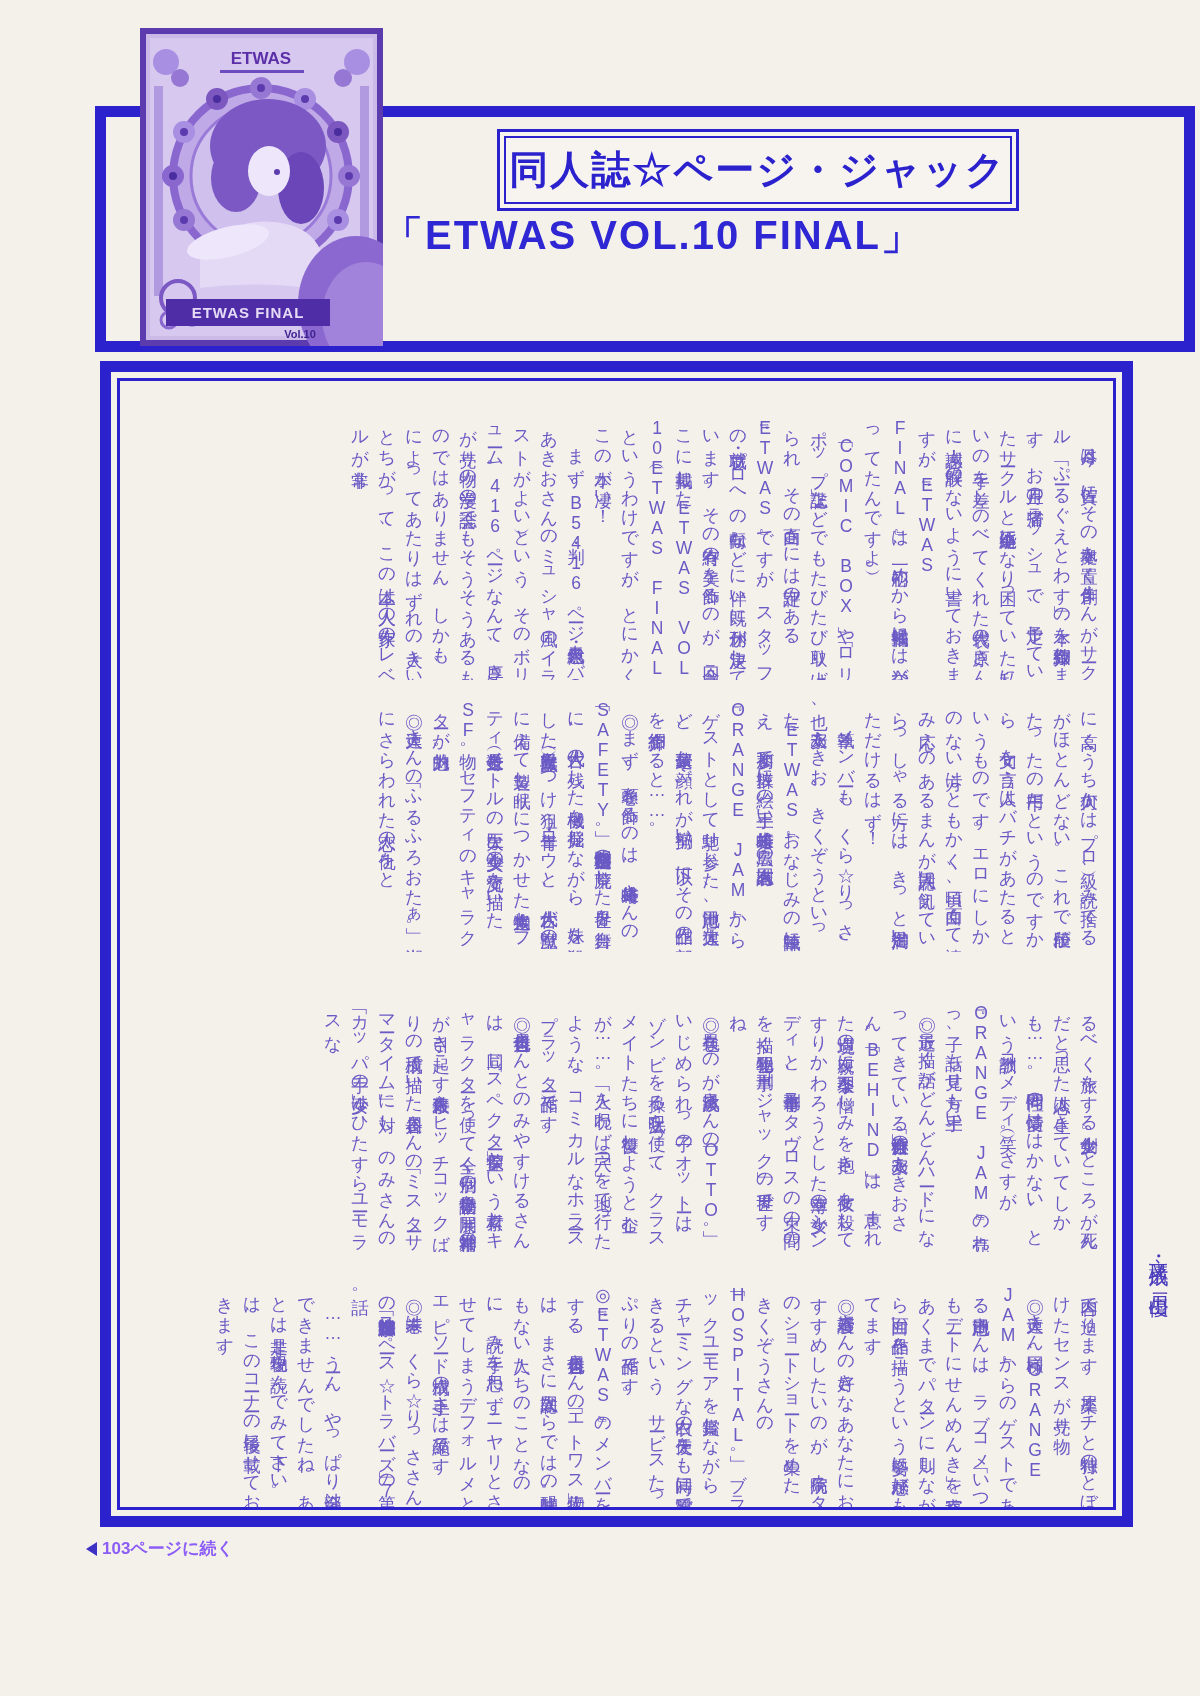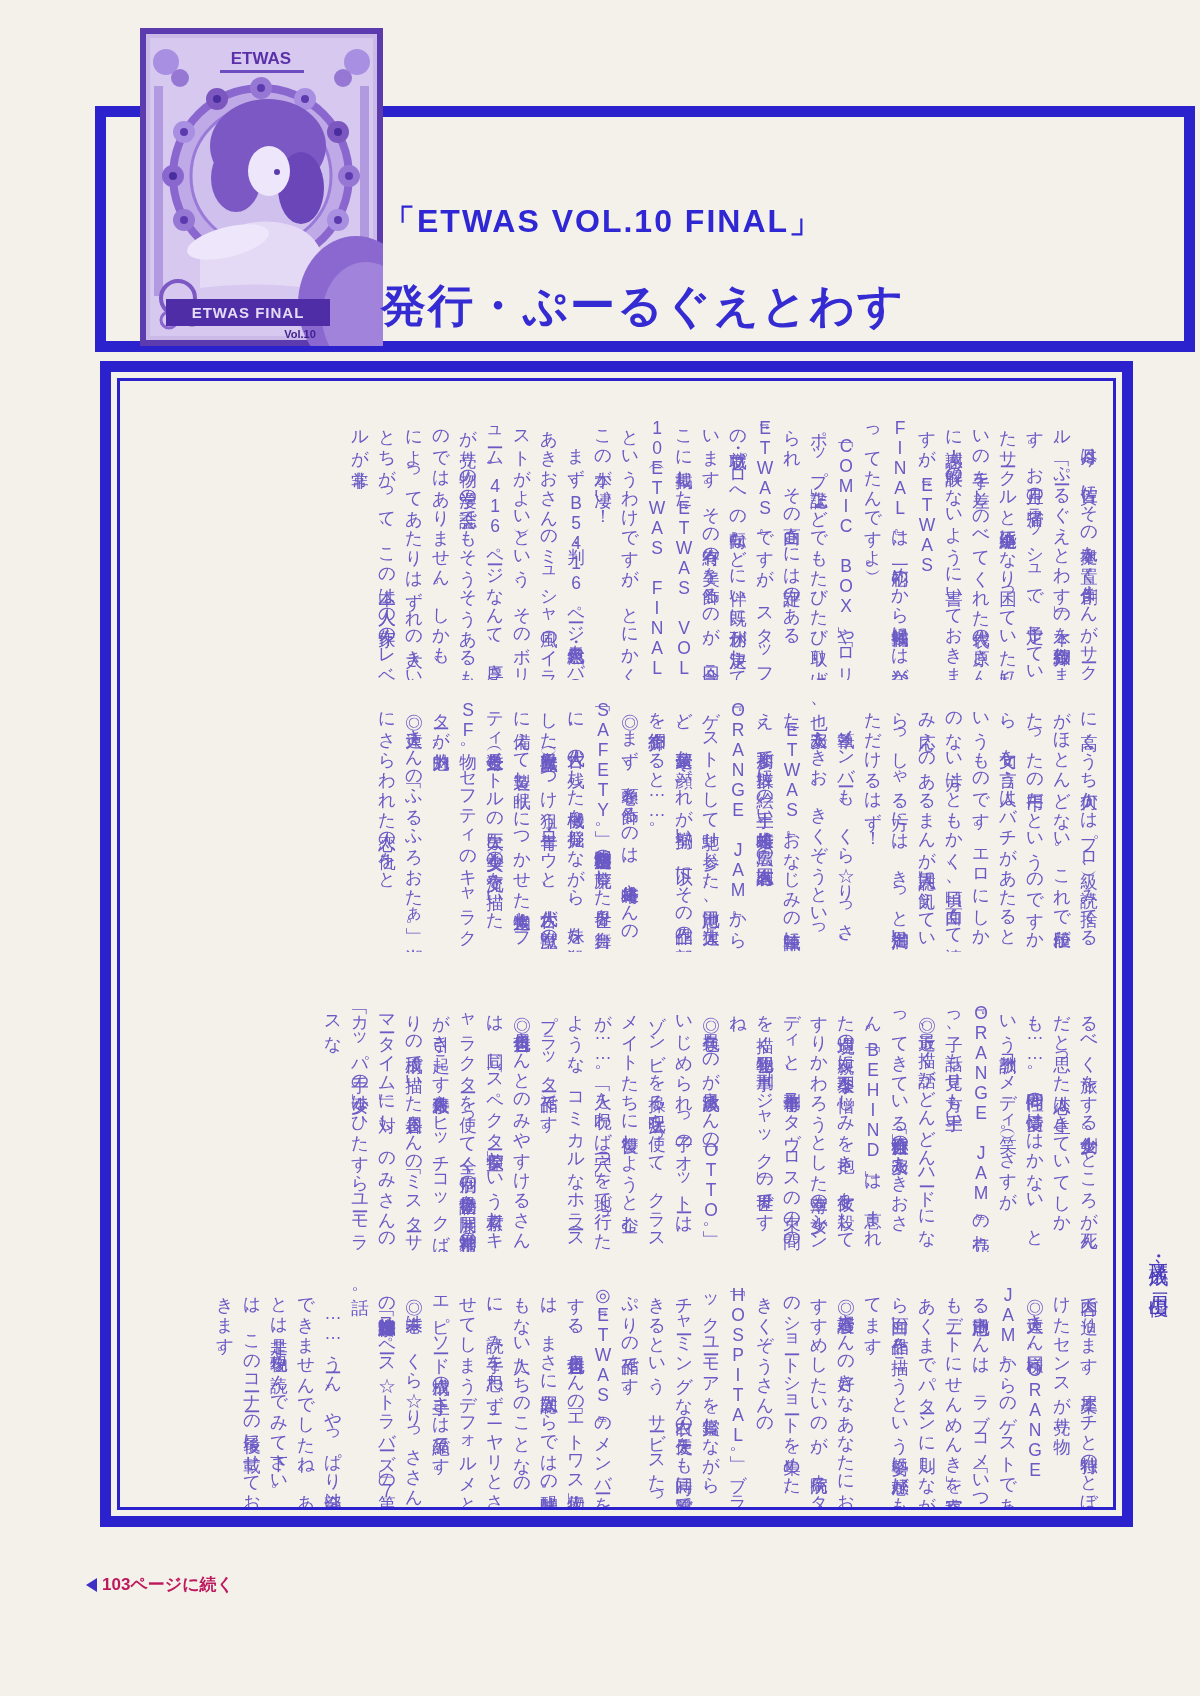--- a/index.html
+++ b/index.html
@@ -143,6 +143,9 @@
     </svg>
   </div>
 
+  <div class="title-box">
+    <span class="tb-text">同人誌☆ページ・ジャック</span>
+  </div>
   <div class="book-title">「ETWAS VOL.10 FINAL」</div>
   <div class="publisher">発行・ぷーるぐえとわす</div>
 

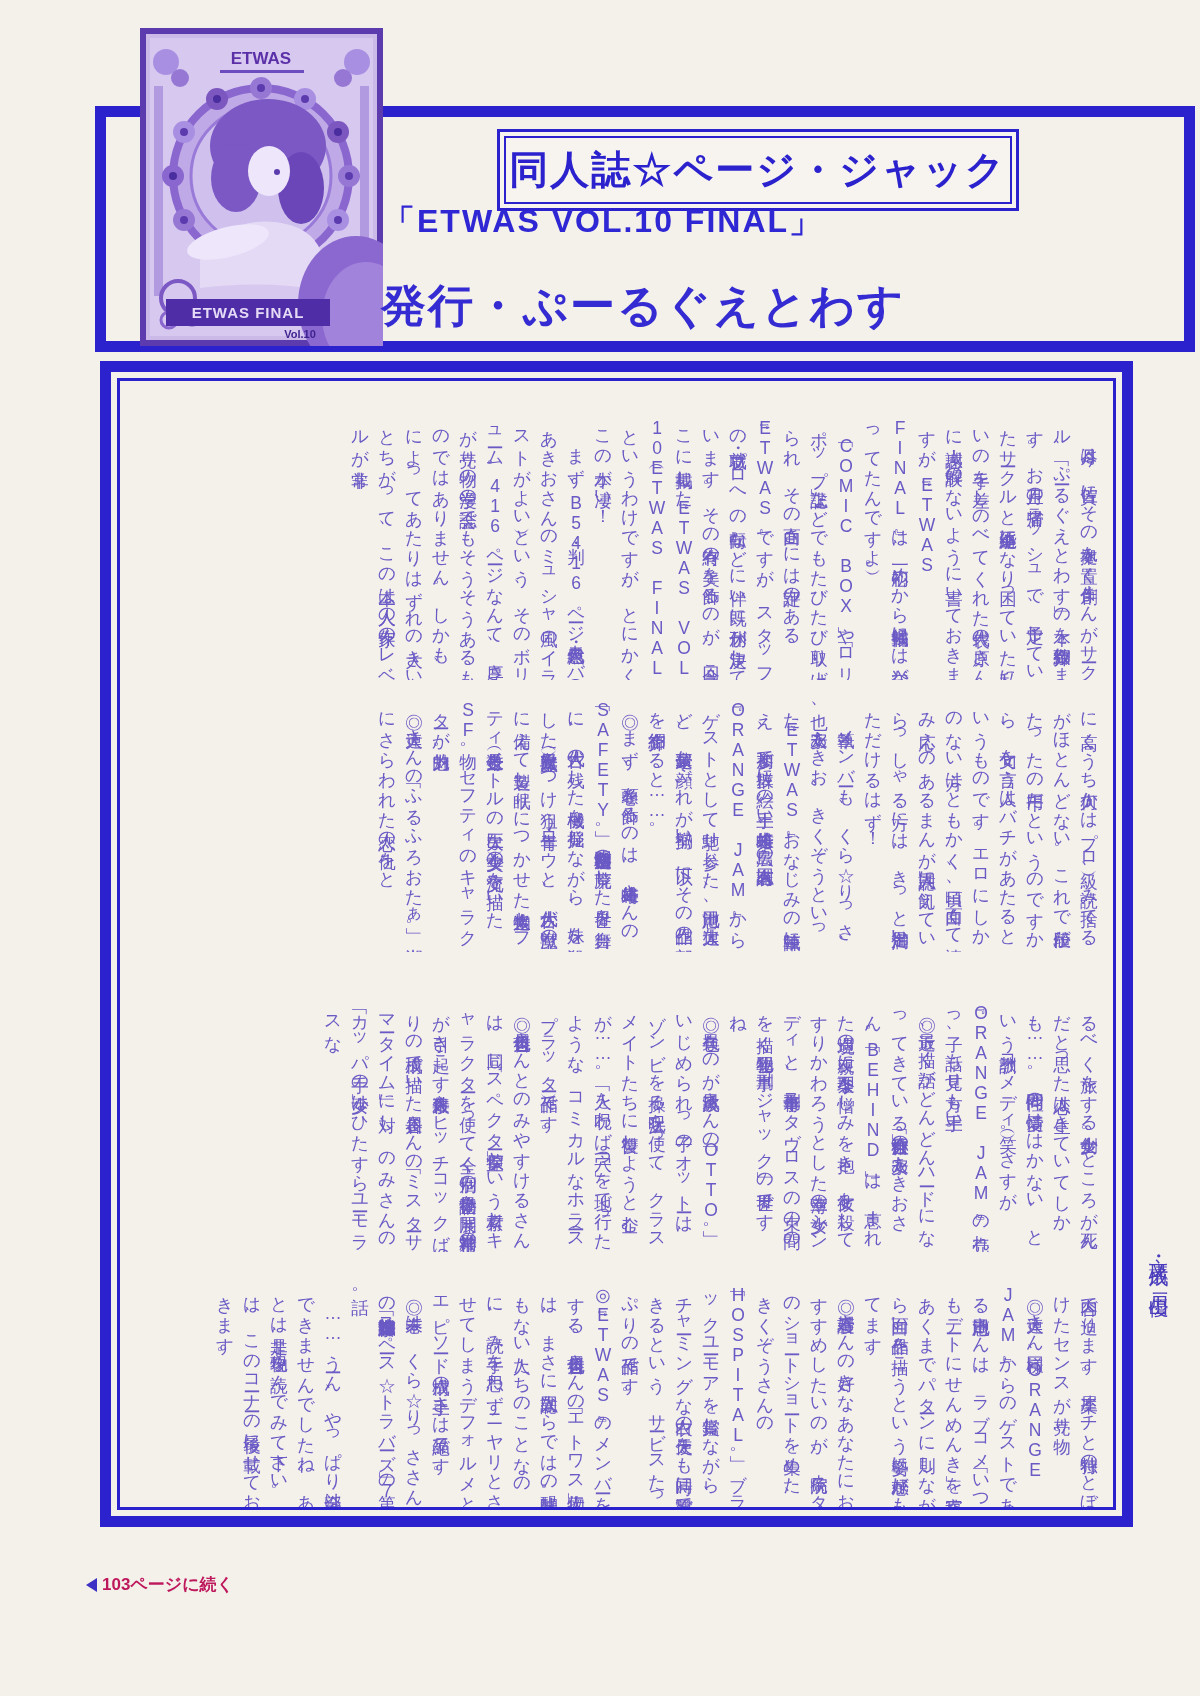--- a/index.html
+++ b/index.html
@@ -29,8 +29,8 @@
     font-size:39px; font-weight:900; color:#2b22ce; letter-spacing:2px; white-space:nowrap;
   }
   .book-title{
-    position:absolute; left:383px; top:200px;
-    font-size:32px; font-weight:800; color:#2f26d4; letter-spacing:2px; white-space:nowrap;
+    position:absolute; left:383px; top:208px;
+    font-size:40px; font-weight:800; color:#2f26d4; letter-spacing:2px; white-space:nowrap;
   }
   .publisher{
     position:absolute; left:381px; top:276px;

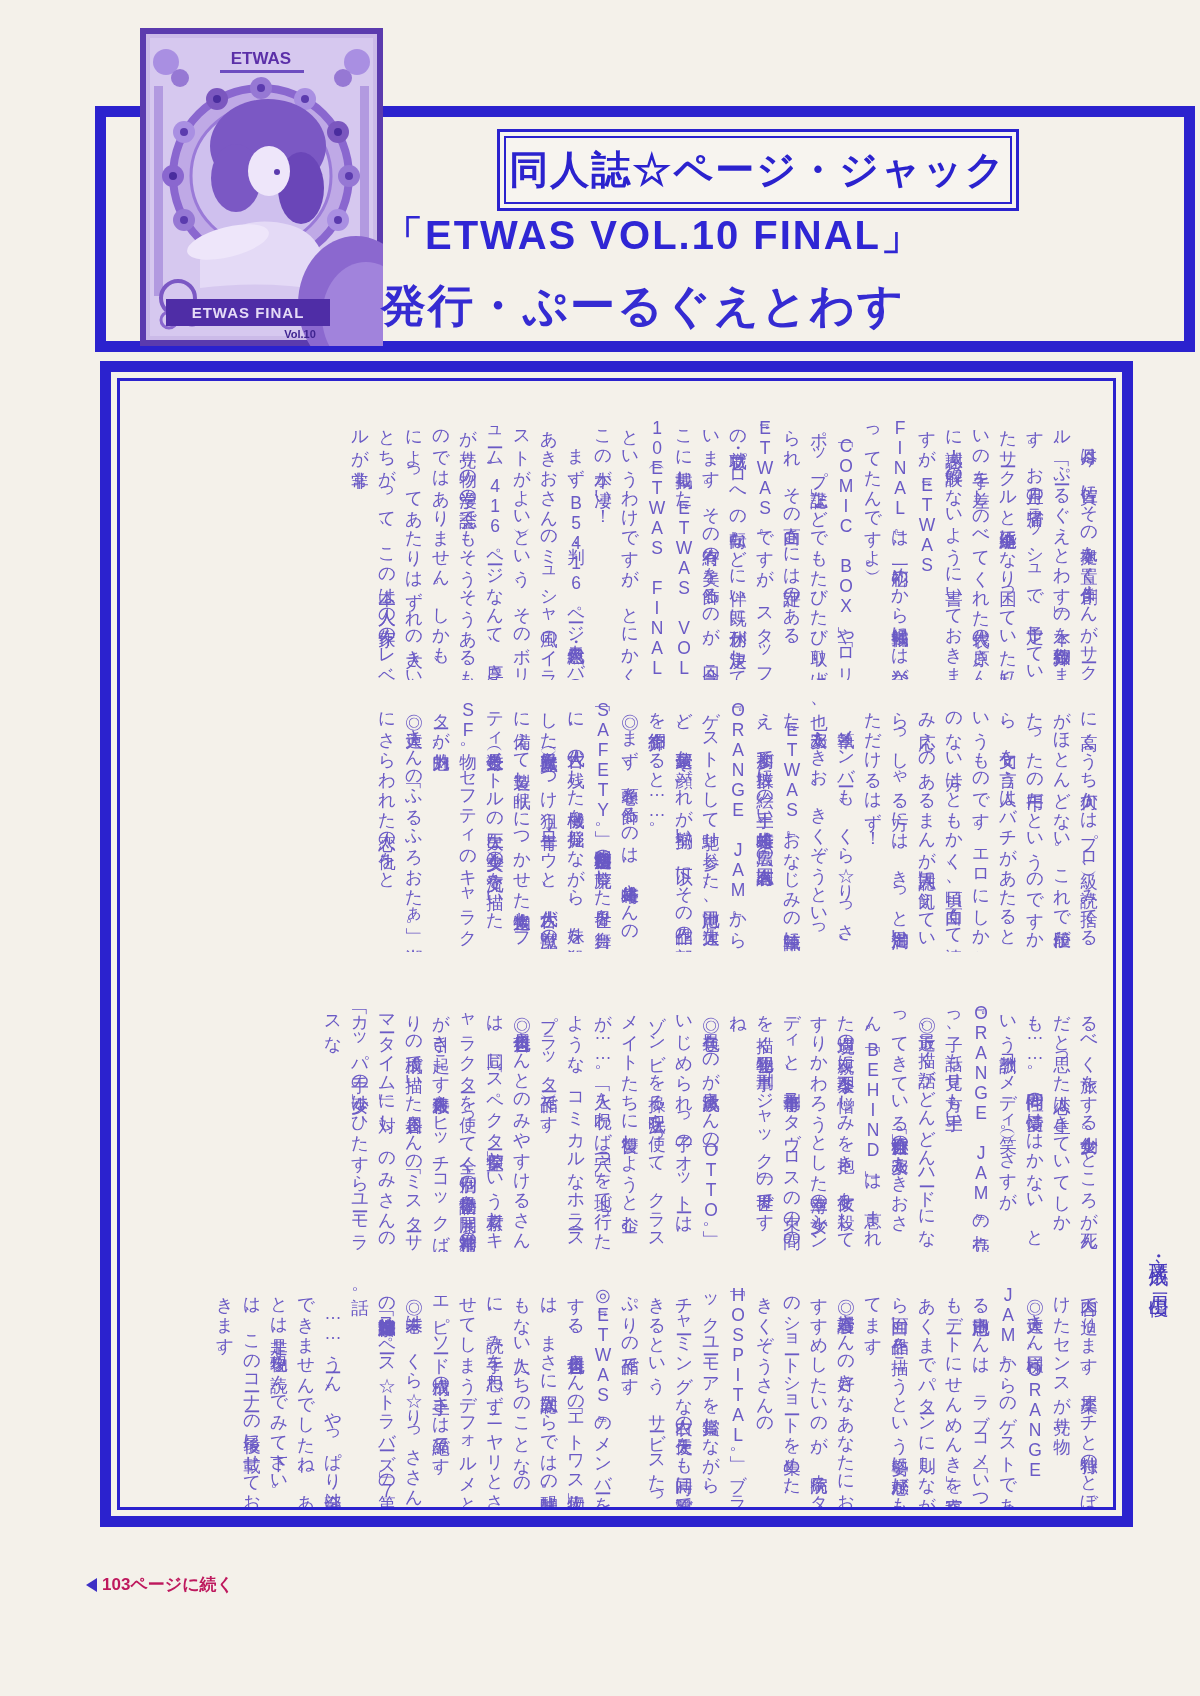--- a/index.html
+++ b/index.html
@@ -147,7 +147,6 @@
     <span class="tb-text">同人誌☆ページ・ジャック</span>
   </div>
   <div class="book-title">「ETWAS VOL.10 FINAL」</div>
-  <div class="publisher">発行・ぷーるぐえとわす</div>
 
   <div class="article-box">
     <div class="band band-1" style="position:absolute; left:13px; top:46px;">

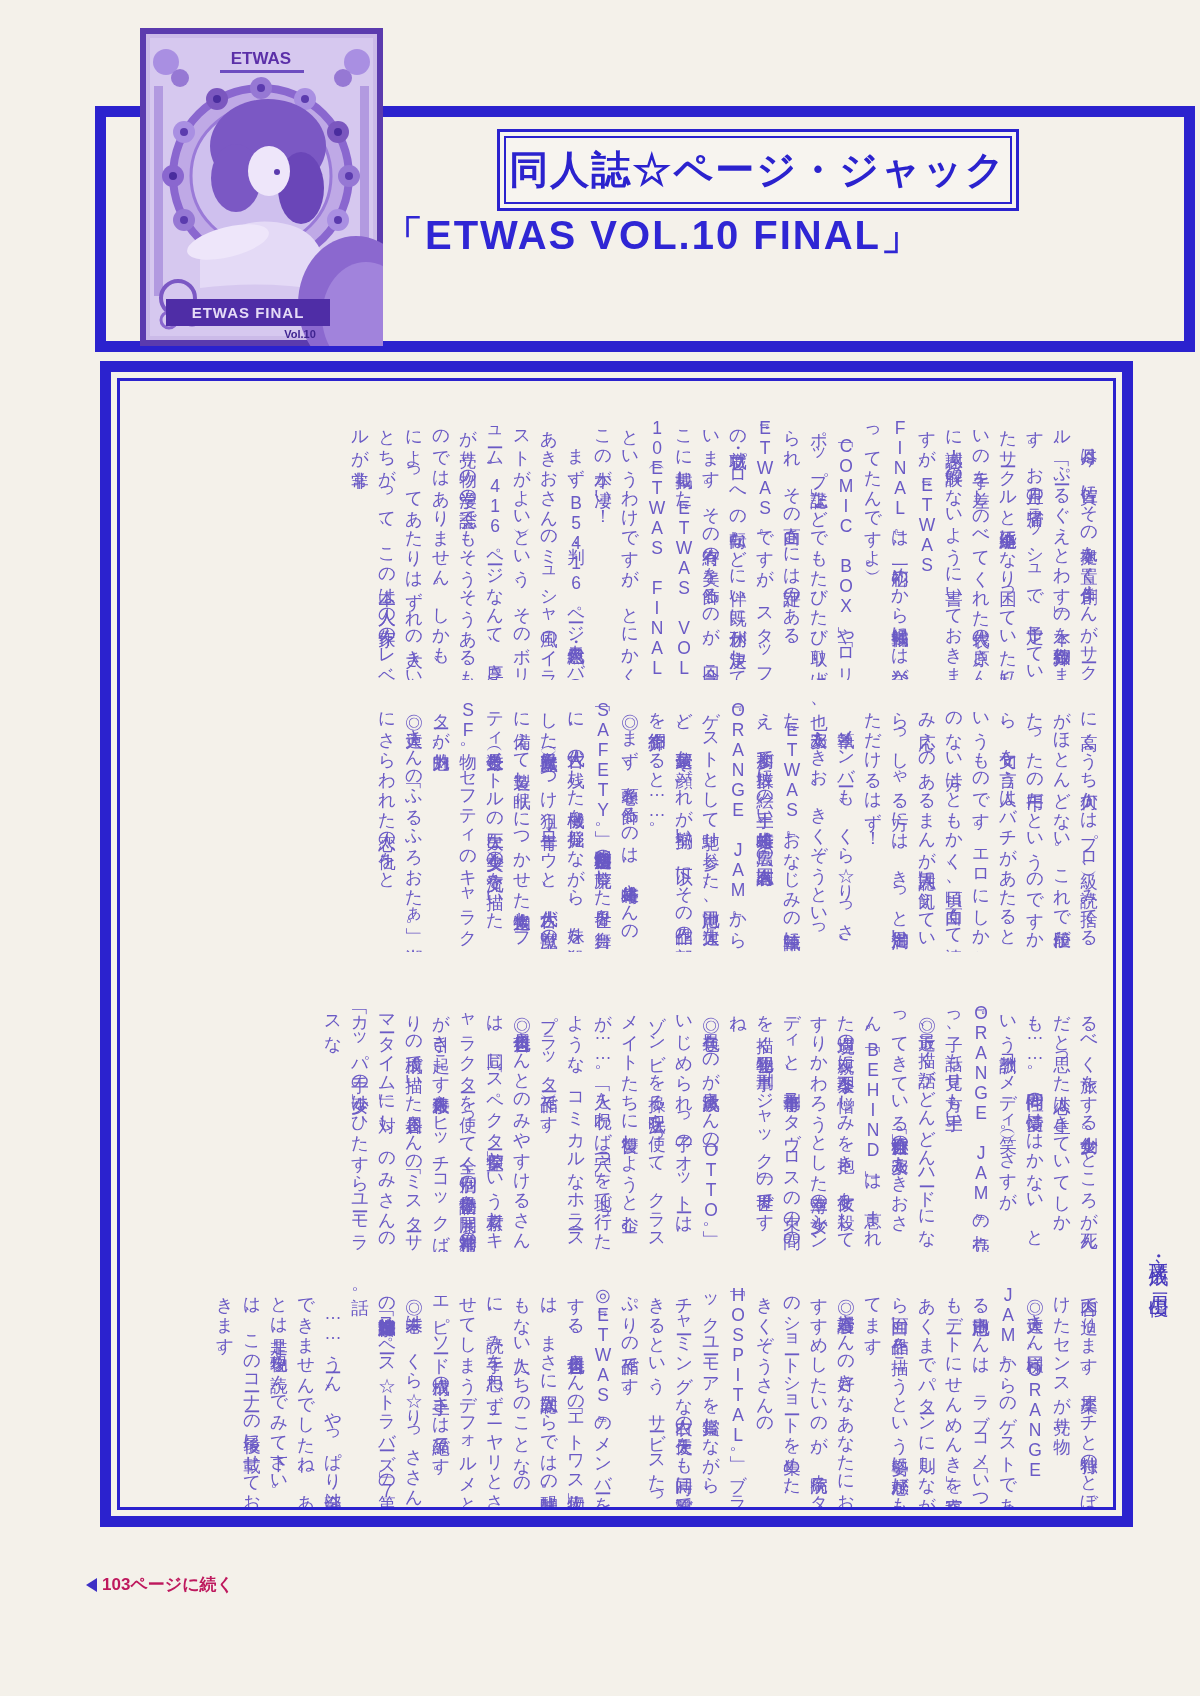--- a/index.html
+++ b/index.html
@@ -66,7 +66,7 @@
   .footer{
     position:absolute; left:86px; top:1537px;
     display:flex; align-items:center; gap:5px;
-    color:#be185d; font-size:17px; font-weight:600;margin-top:36px;
+    color:#8b5cf6; font-size:17px; font-weight:600;
   }
   .tri{
     width:0; height:0;

